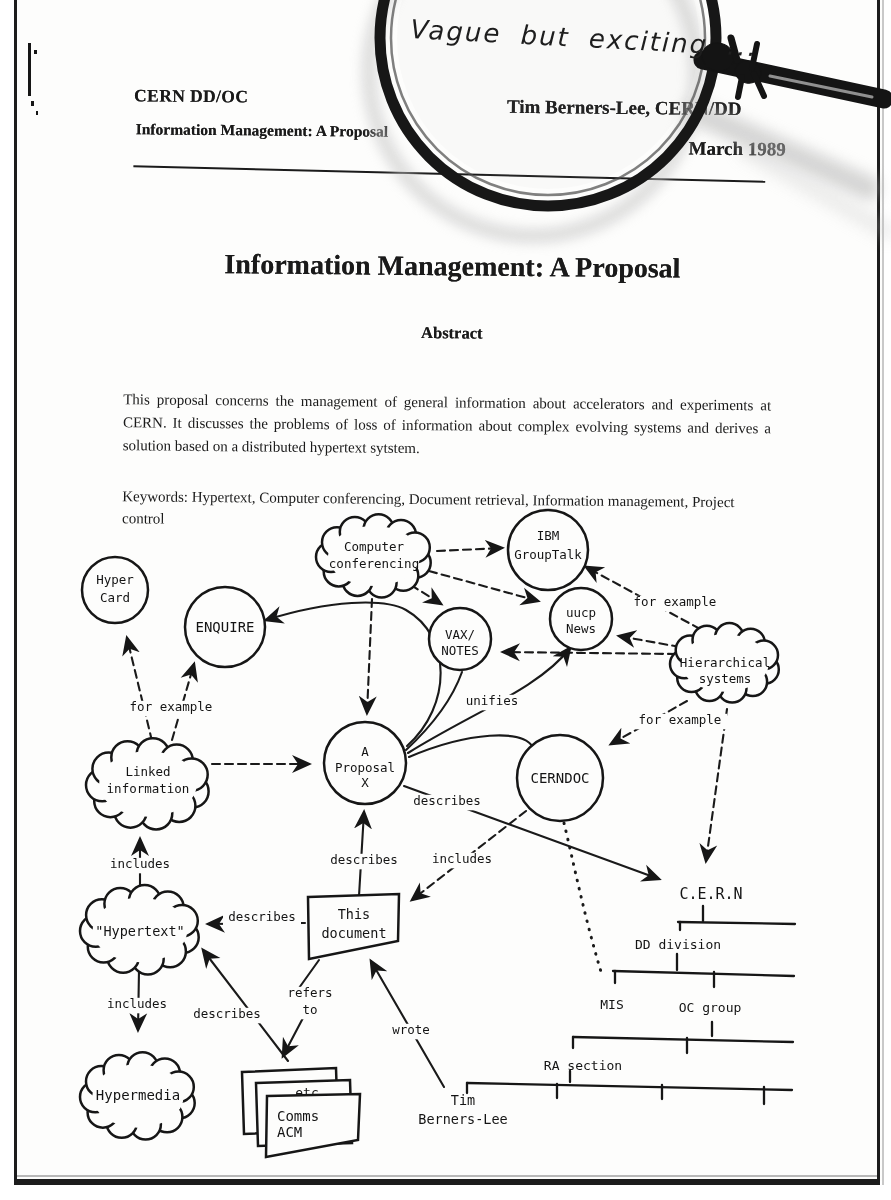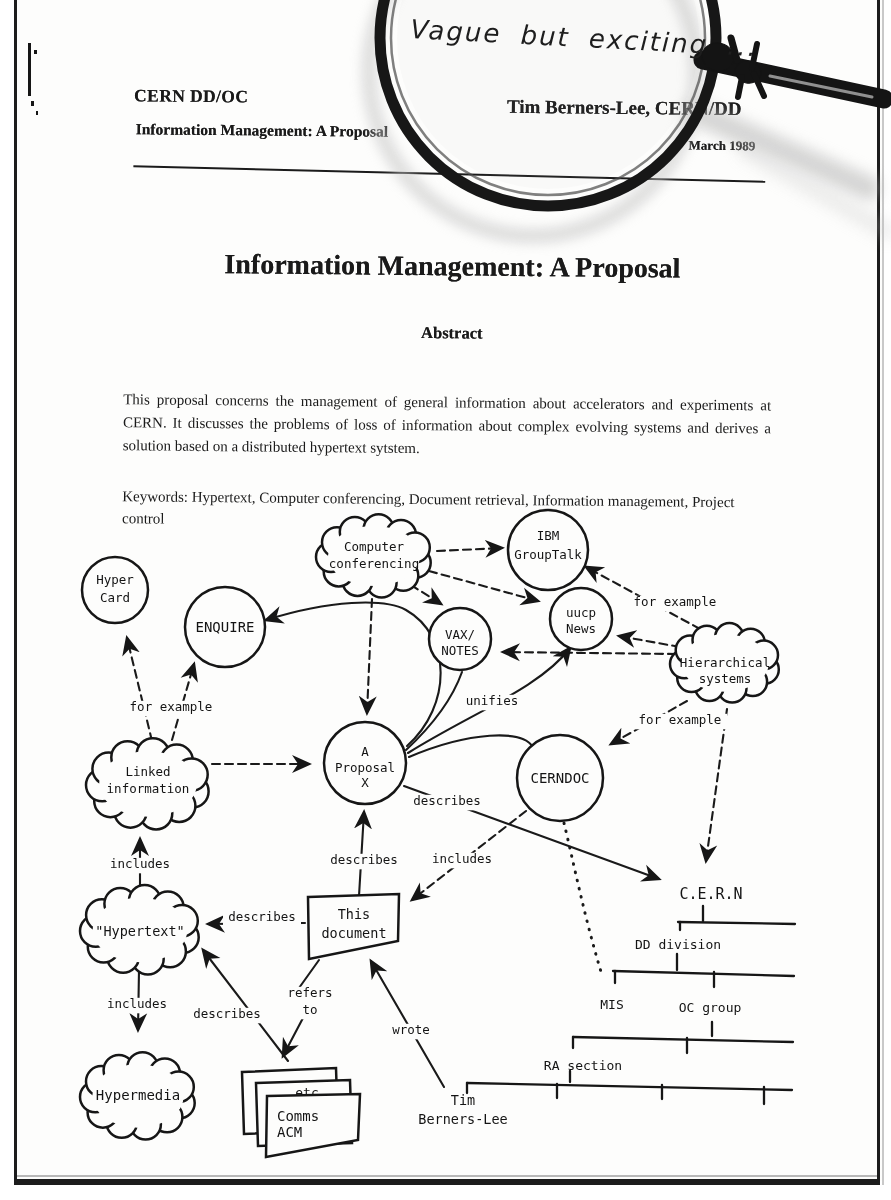--- a/index.html
+++ b/index.html
@@ -59,7 +59,7 @@
     <div class="doctext" style="left:135px;top:84px;font-size:17.5px;font-weight:bold;letter-spacing:.4px;">CERN DD/OC</div>
     <div class="doctext" style="left:137px;top:119px;font-size:15.5px;font-weight:bold;">Information Management: A Proposal</div>
     <div class="doctext" style="left:508px;top:91px;font-size:19px;font-weight:bold;">Tim Berners-Lee, CERN/DD</div>
-    <div class="doctext" style="left:690px;top:131px;font-size:13px;font-weight:bold;">March 1989</div>
+    <div class="doctext" style="left:690px;top:131px;font-size:19px;font-weight:bold;">March 1989</div>
     <div id="rule"></div>
 
     <div class="doctext" style="left:130px;top:246px;width:650px;text-align:center;font-size:28px;font-weight:bold;">Information Management: A Proposal</div>

